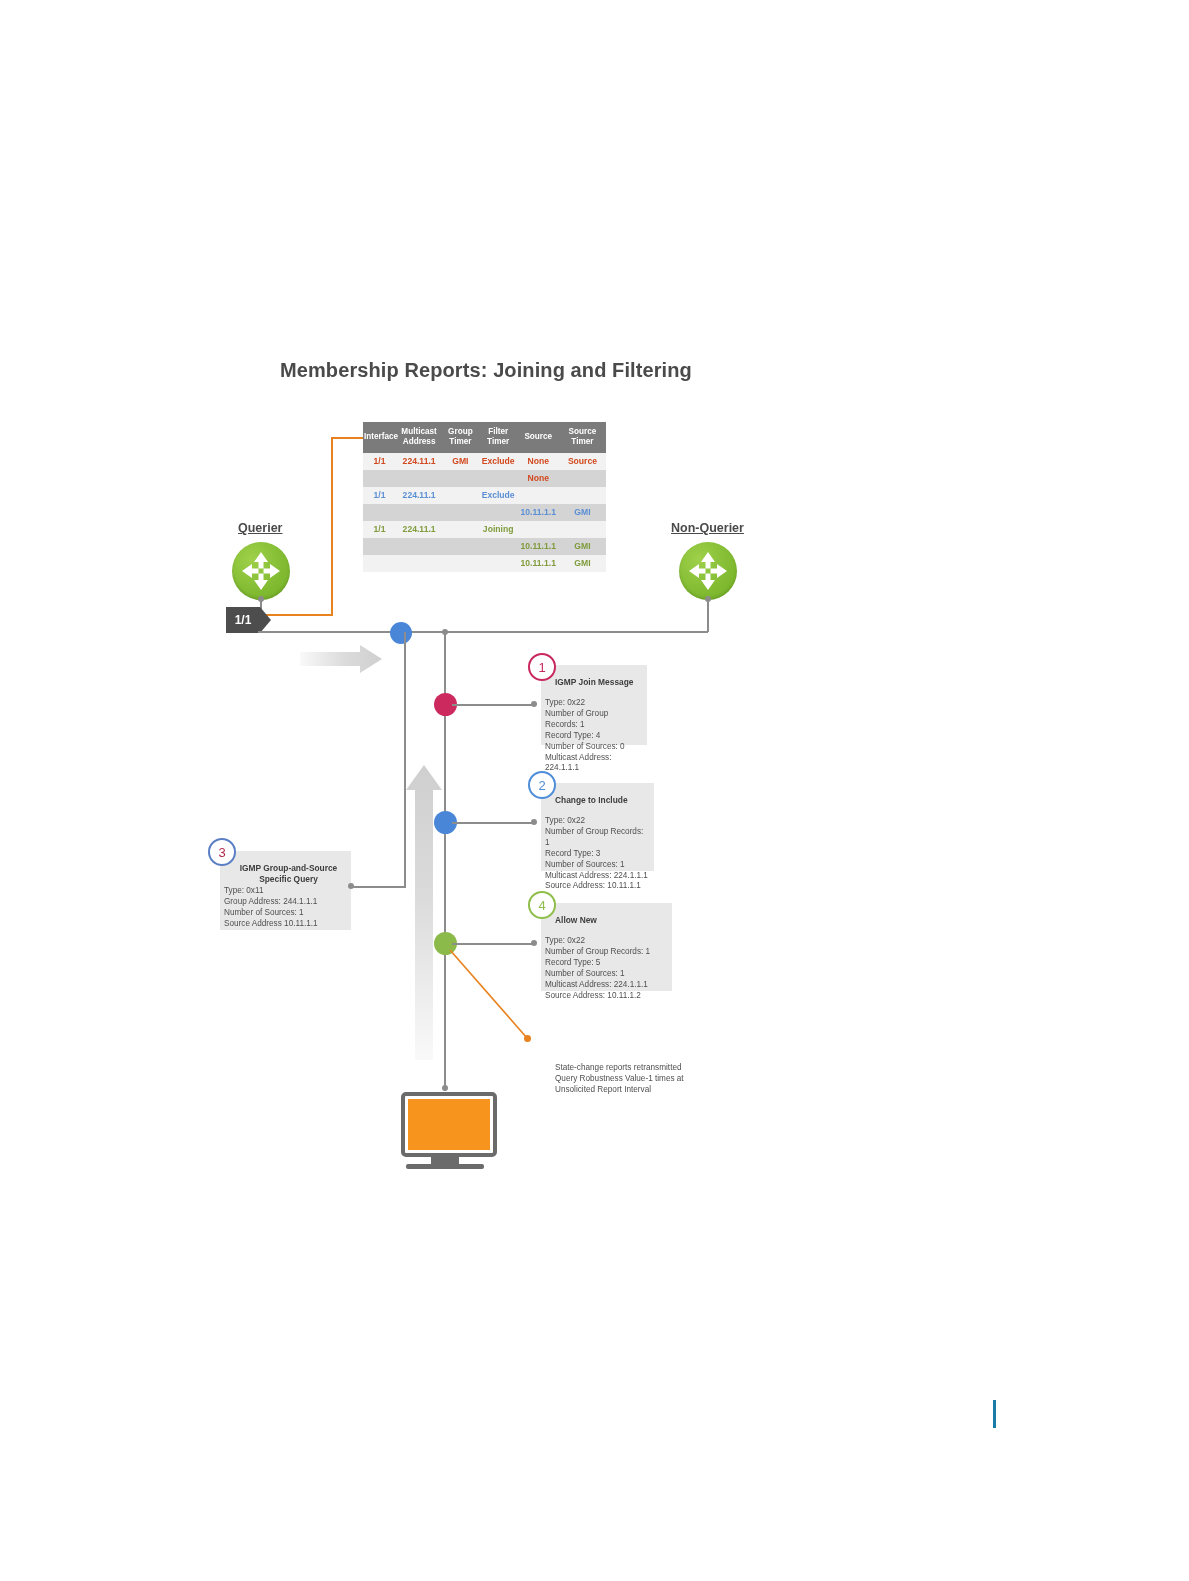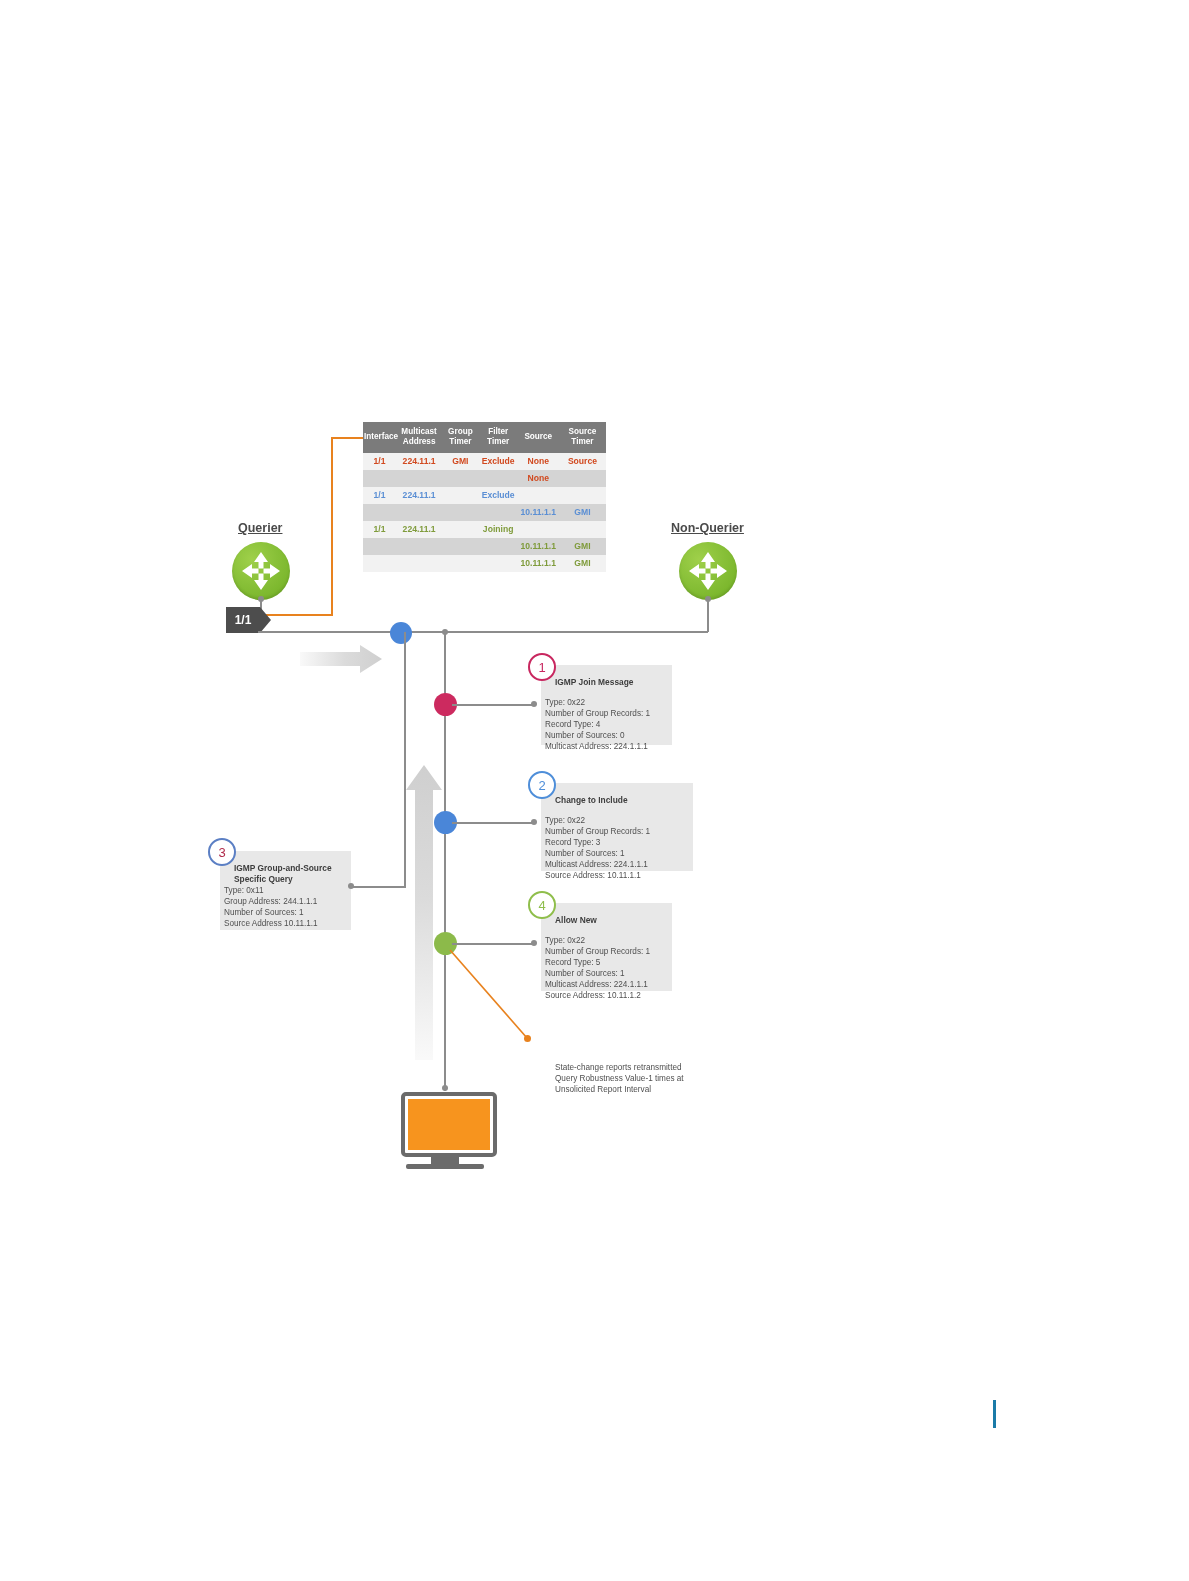--- a/index.html
+++ b/index.html
@@ -119,6 +119,7 @@
 
 <div class="canvas">
 
+  <div class="title">Membership Reports: Joining and Filtering</div>
 
   <div class="oline-v" style="left:257px;top:608px;height:18px;"></div>
   <div class="oline-h" style="left:257px;top:614px;width:75px;"></div>

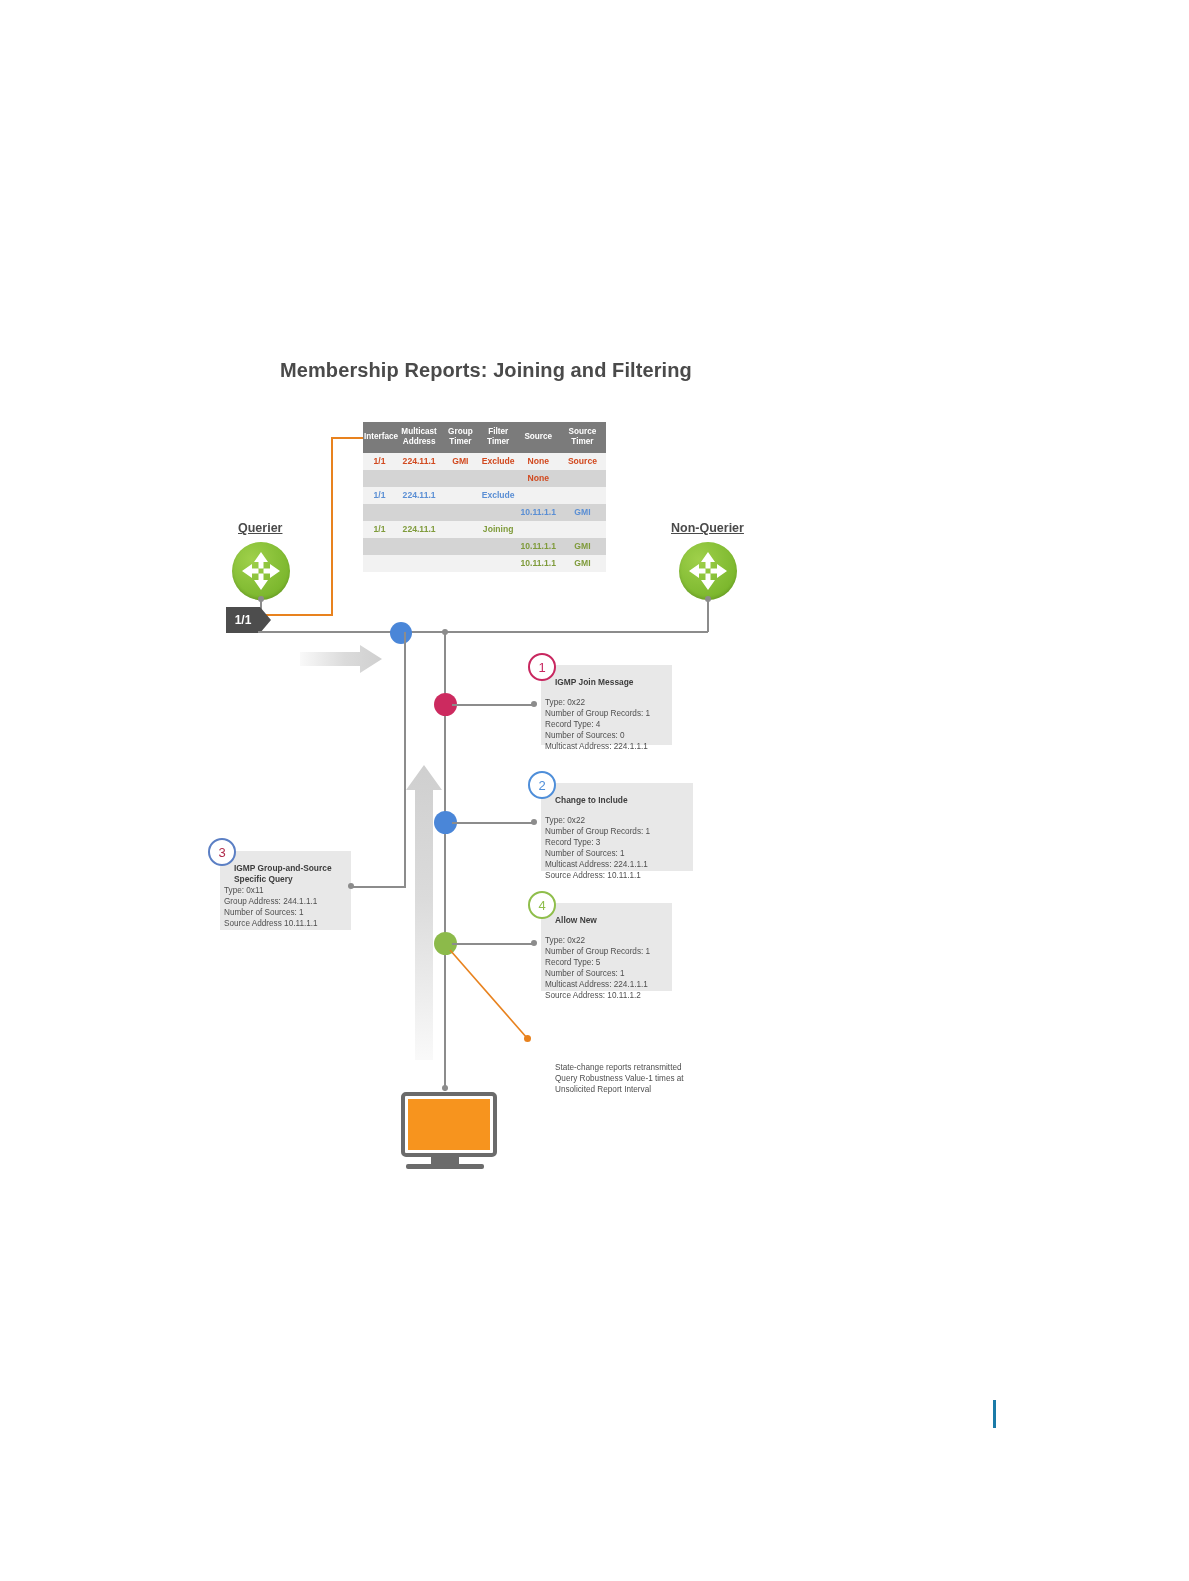--- a/index.html
+++ b/index.html
@@ -275,7 +275,7 @@
   <div class="node node-pink" style="left:434px;top:693px;width:23px;height:23px;"></div>
   <div class="hline" style="left:452px;top:704px;width:82px;"></div>
   <div class="dot-sm" style="left:531px;top:701px;"></div>
-  <div class="callout" style="left:541px;top:665px;width:131px;height:80px;">
+  <div class="callout" style="left:541px;top:665px;width:106px;height:80px;">
     <div class="c-title">IGMP Join Message</div>
     <div class="c-body" style="top:33px;">Type: 0x22
 Number of Group Records: 1

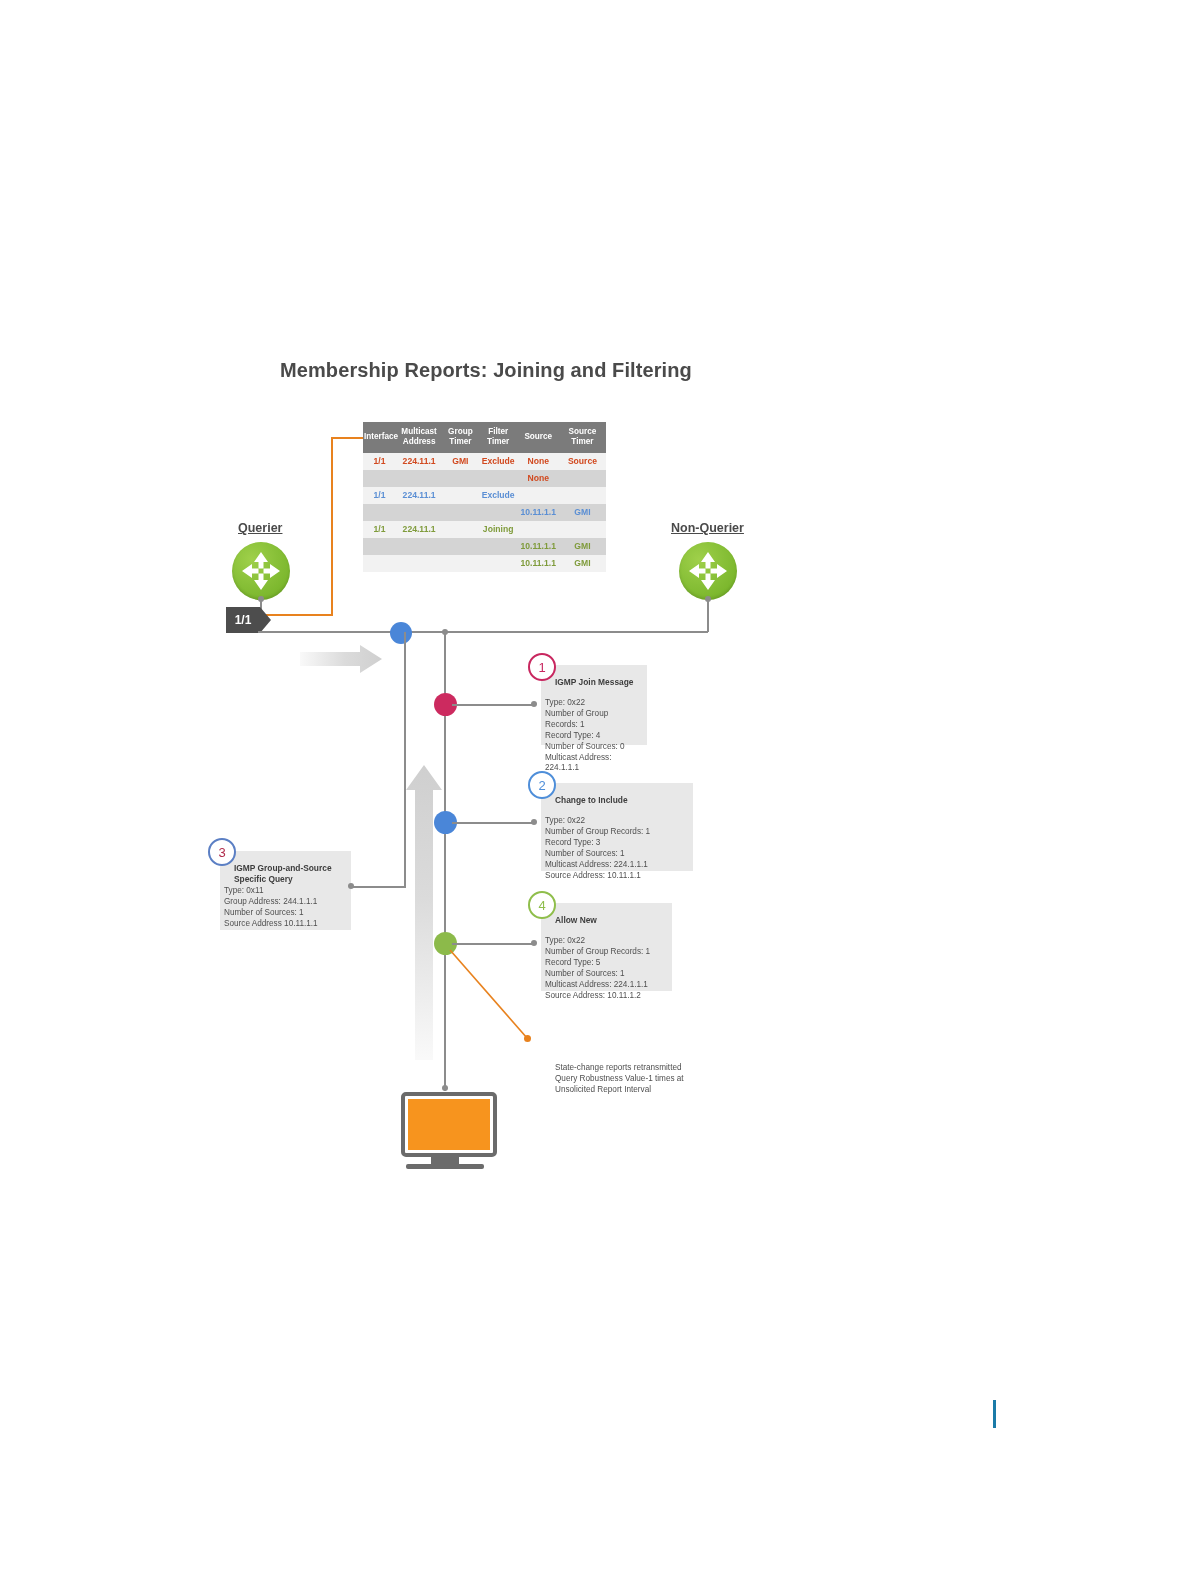--- a/index.html
+++ b/index.html
@@ -288,7 +288,7 @@
   <div class="node node-blue" style="left:434px;top:811px;width:23px;height:23px;"></div>
   <div class="hline" style="left:452px;top:822px;width:82px;"></div>
   <div class="dot-sm" style="left:531px;top:819px;"></div>
-  <div class="callout" style="left:541px;top:783px;width:152px;height:88px;">
+  <div class="callout" style="left:541px;top:783px;width:113px;height:88px;">
     <div class="c-title">Change to Include</div>
     <div class="c-body" style="top:33px;">Type: 0x22
 Number of Group Records: 1

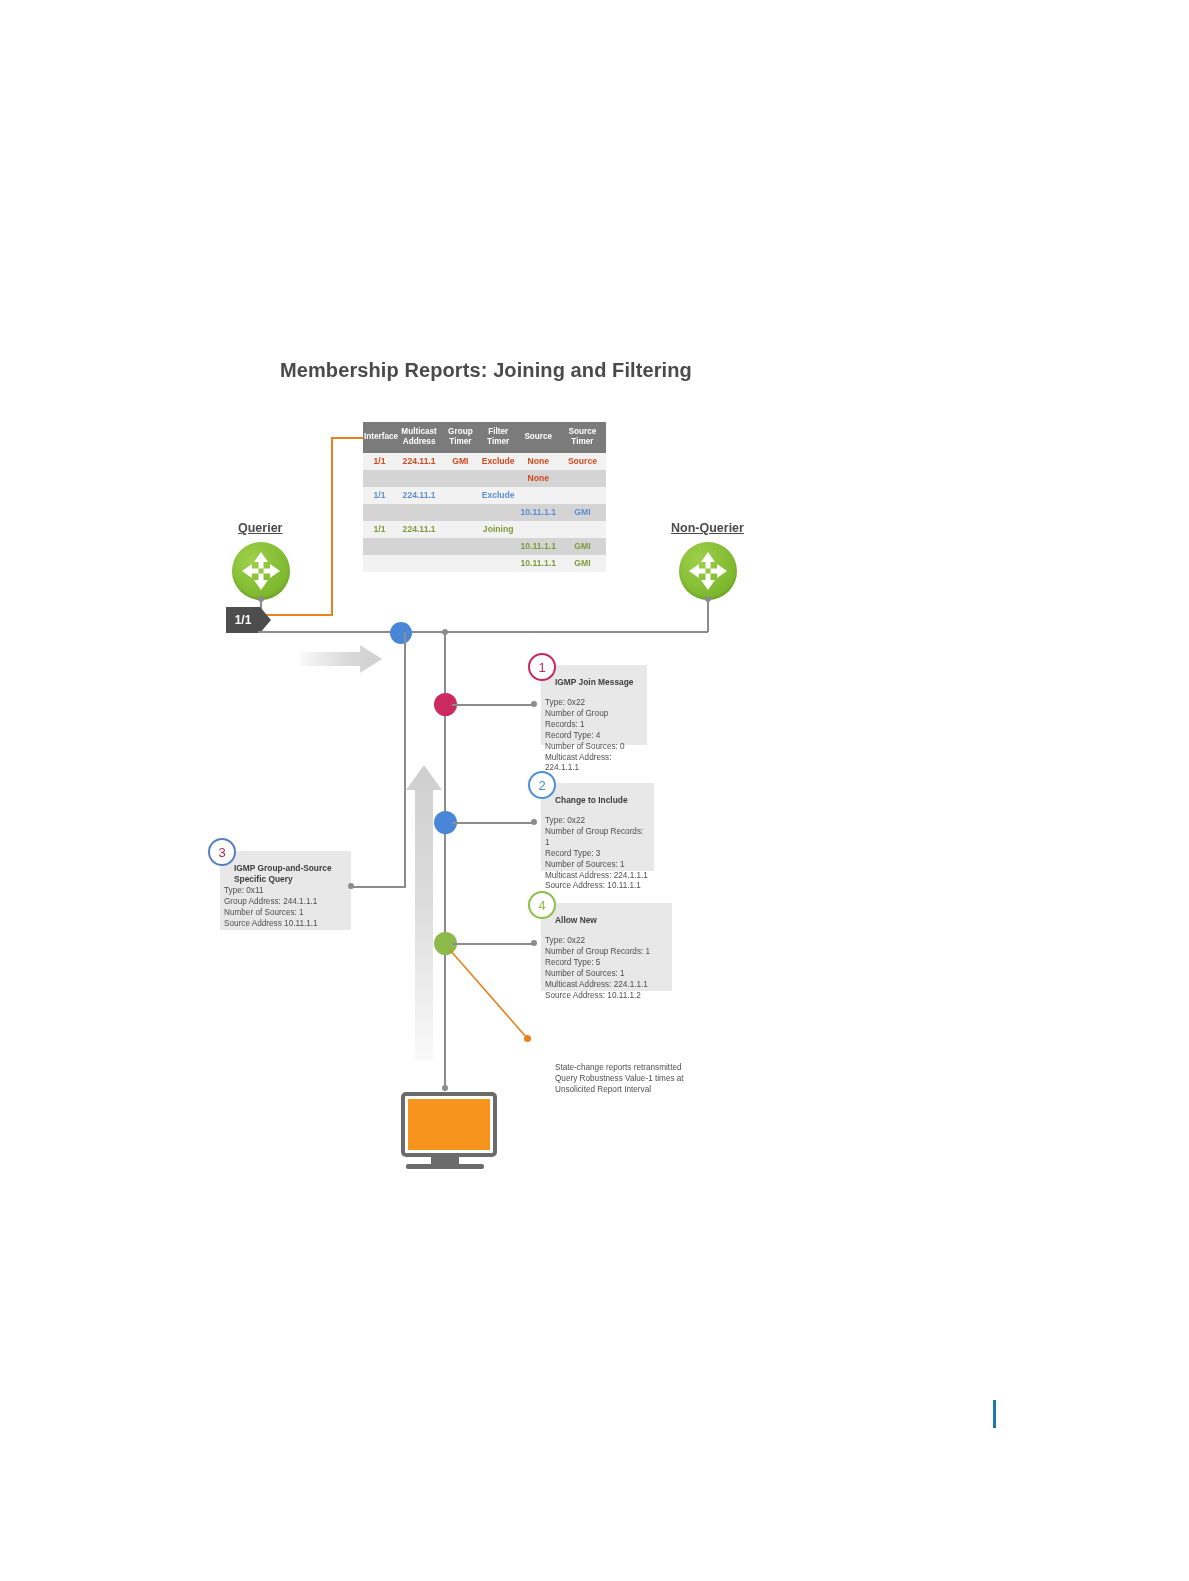--- a/index.html
+++ b/index.html
@@ -300,7 +300,7 @@
   <div class="badge badge-2" style="left:528px;top:771px;">2</div>
 
   <div class="callout" style="left:220px;top:851px;width:131px;height:79px;">
-    <div class="c-title" style="white-space:pre-line;">IGMP Group-and-Source
+    <div class="c-title" style="white-space:pre-line;text-align:center;">IGMP Group-and-Source
 Specific Query</div>
     <div class="c-body" style="top:35px;">Type: 0x11
 Group Address: 244.1.1.1

